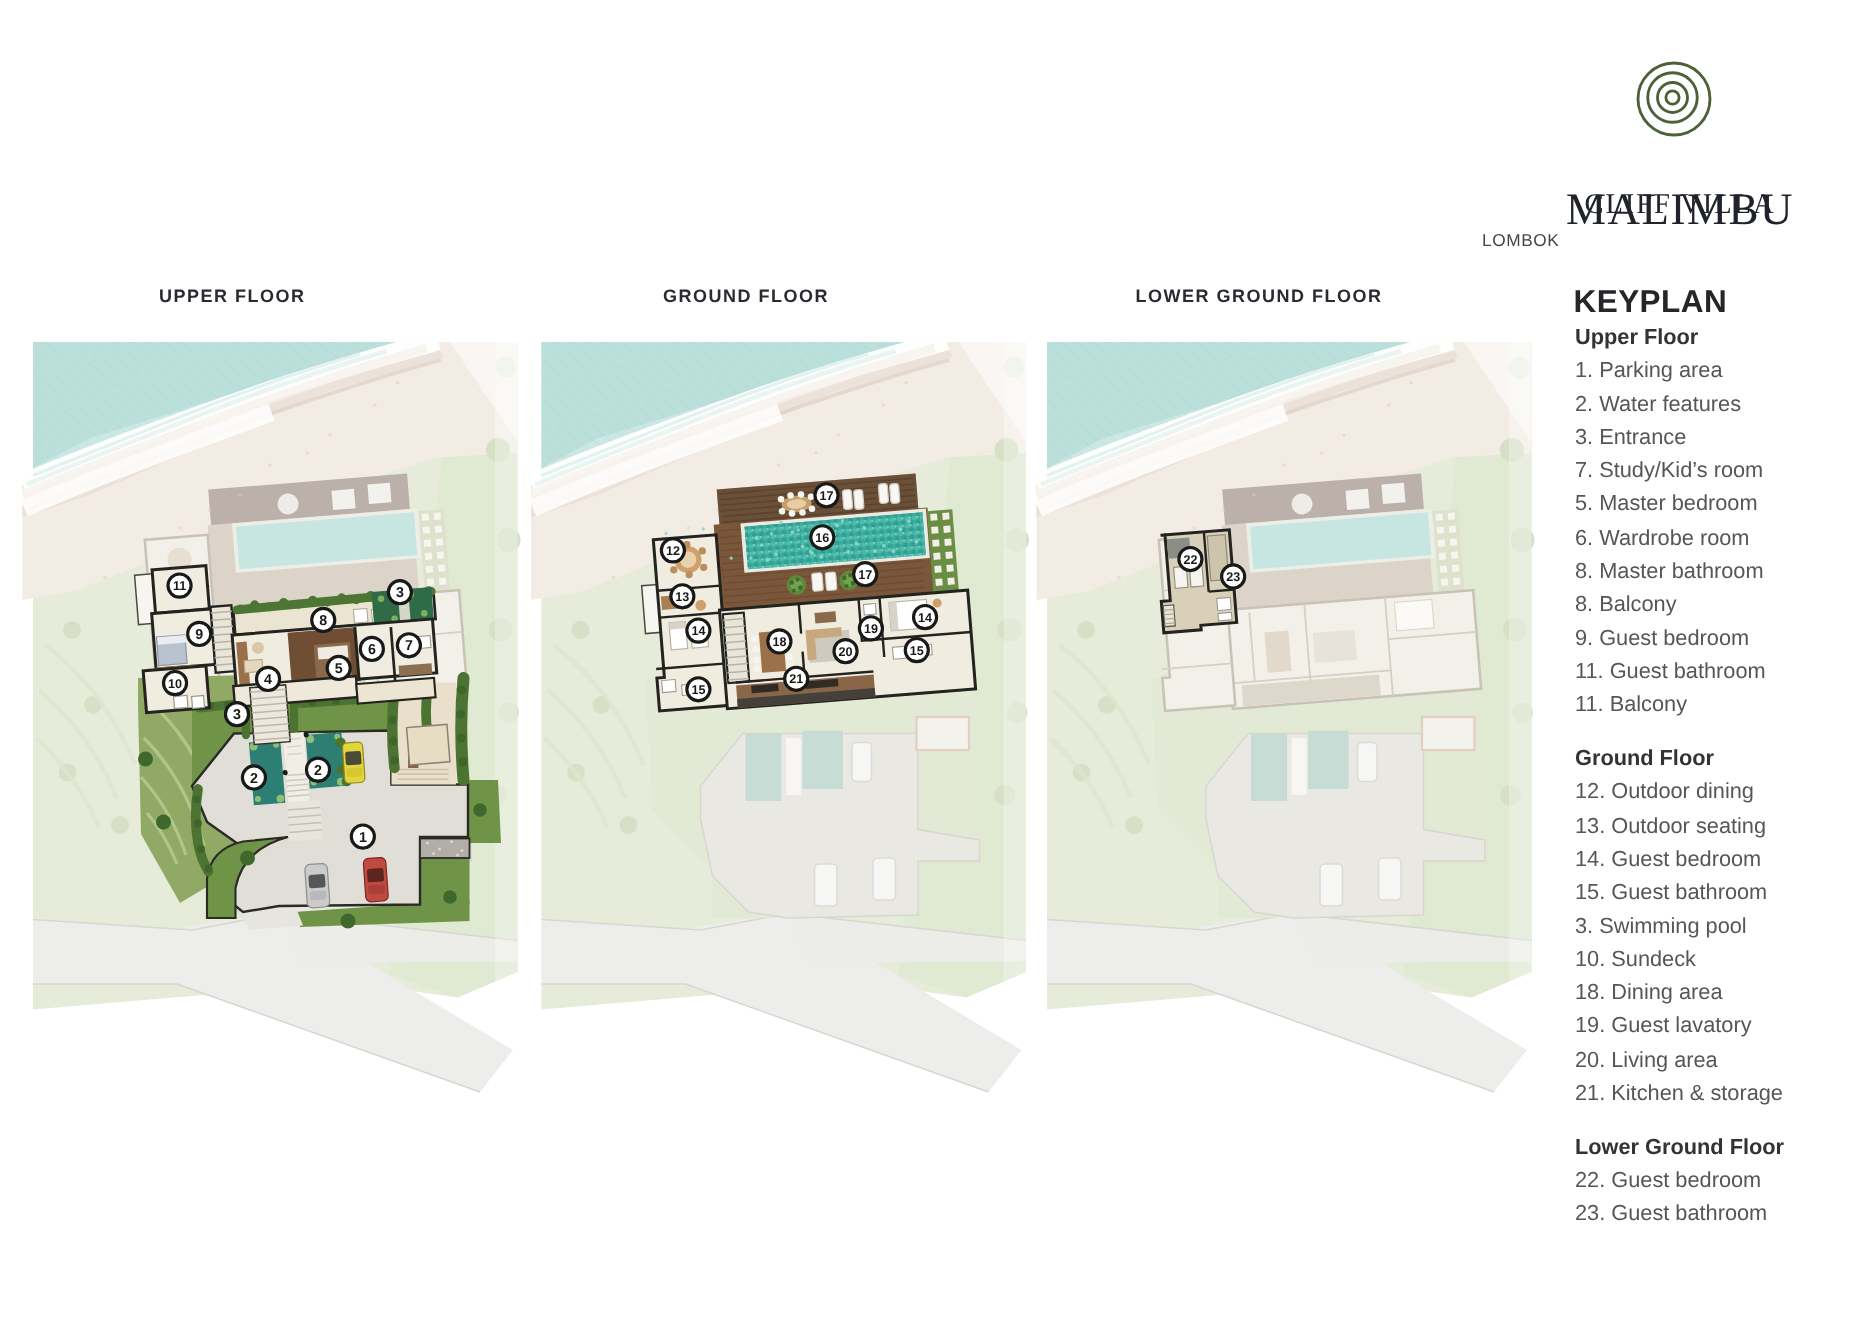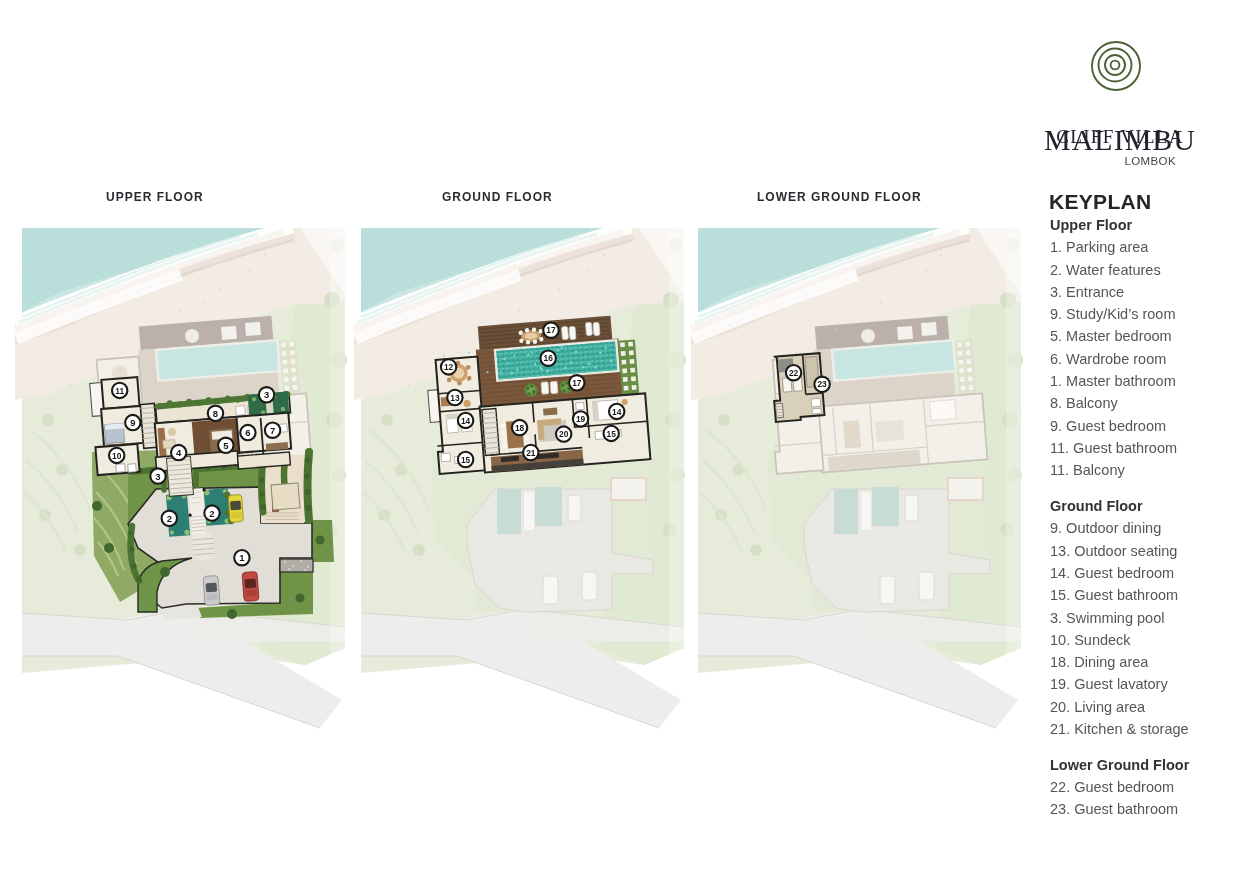--- a/index.html
+++ b/index.html
@@ -758,7 +758,7 @@
 
 <div class="abs" style="left:1040px;top:126px;width:160px;text-align:center;font-family:'Liberation Serif',serif;font-size:19px;letter-spacing:1.3px;color:#20232b;">CLIFF VILLA</div>
 
-<div class="abs" style="left:1016px;top:155px;width:160px;text-align:right;font-size:11.5px;letter-spacing:0.4px;color:#43464c;font-weight:400;">LOMBOK</div>
+<div class="abs" style="left:988px;top:155px;width:160px;text-align:left;font-size:11.5px;letter-spacing:0.4px;color:#43464c;font-weight:400;">LOMBOK</div>
 
 <div class="abs" style="left:1049px;top:190px;font-size:21px;letter-spacing:0.3px;color:#26262a;font-weight:700;">KEYPLAN</div>
 

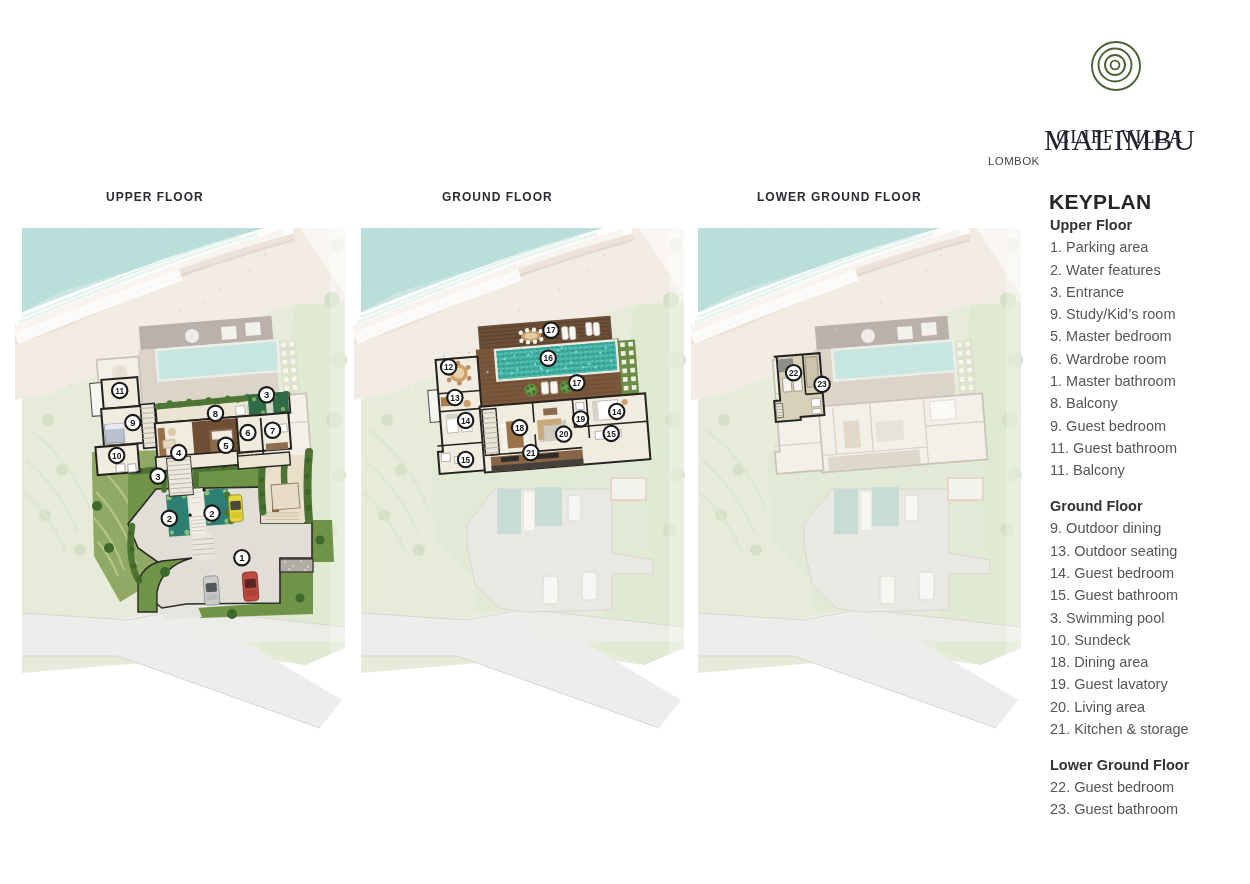--- a/index.html
+++ b/index.html
@@ -767,7 +767,7 @@
   <div>1. Parking area</div>
   <div>2. Water features</div>
   <div>3. Entrance</div>
-  <div>9. Study/Kid’s room</div>
+  <div>7. Study/Kid’s room</div>
   <div>5. Master bedroom</div>
   <div>6. Wardrobe room</div>
   <div>1. Master bathroom</div>

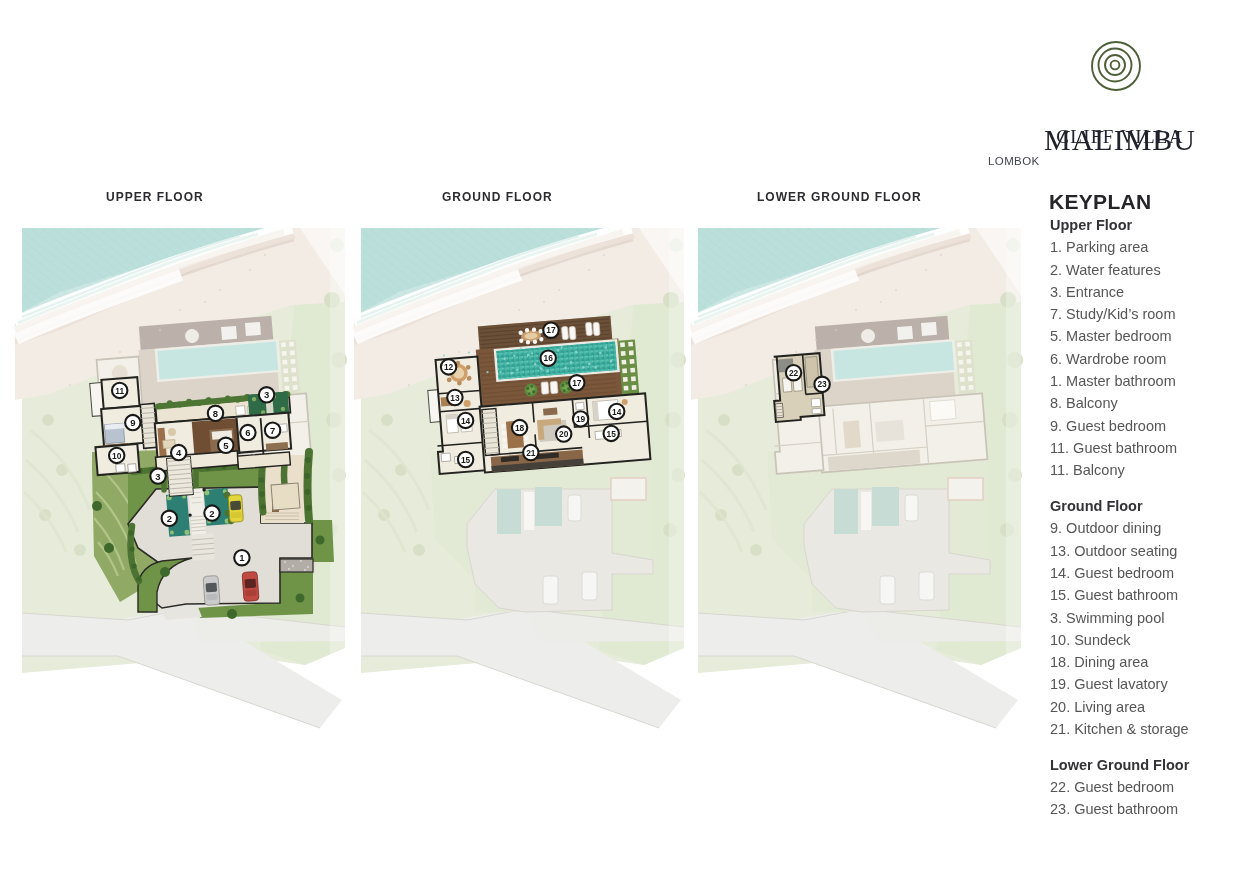--- a/index.html
+++ b/index.html
@@ -770,7 +770,7 @@
   <div>7. Study/Kid’s room</div>
   <div>5. Master bedroom</div>
   <div>6. Wardrobe room</div>
-  <div>1. Master bathroom</div>
+  <div>8. Master bathroom</div>
   <div>8. Balcony</div>
   <div>9. Guest bedroom</div>
   <div>11. Guest bathroom</div>

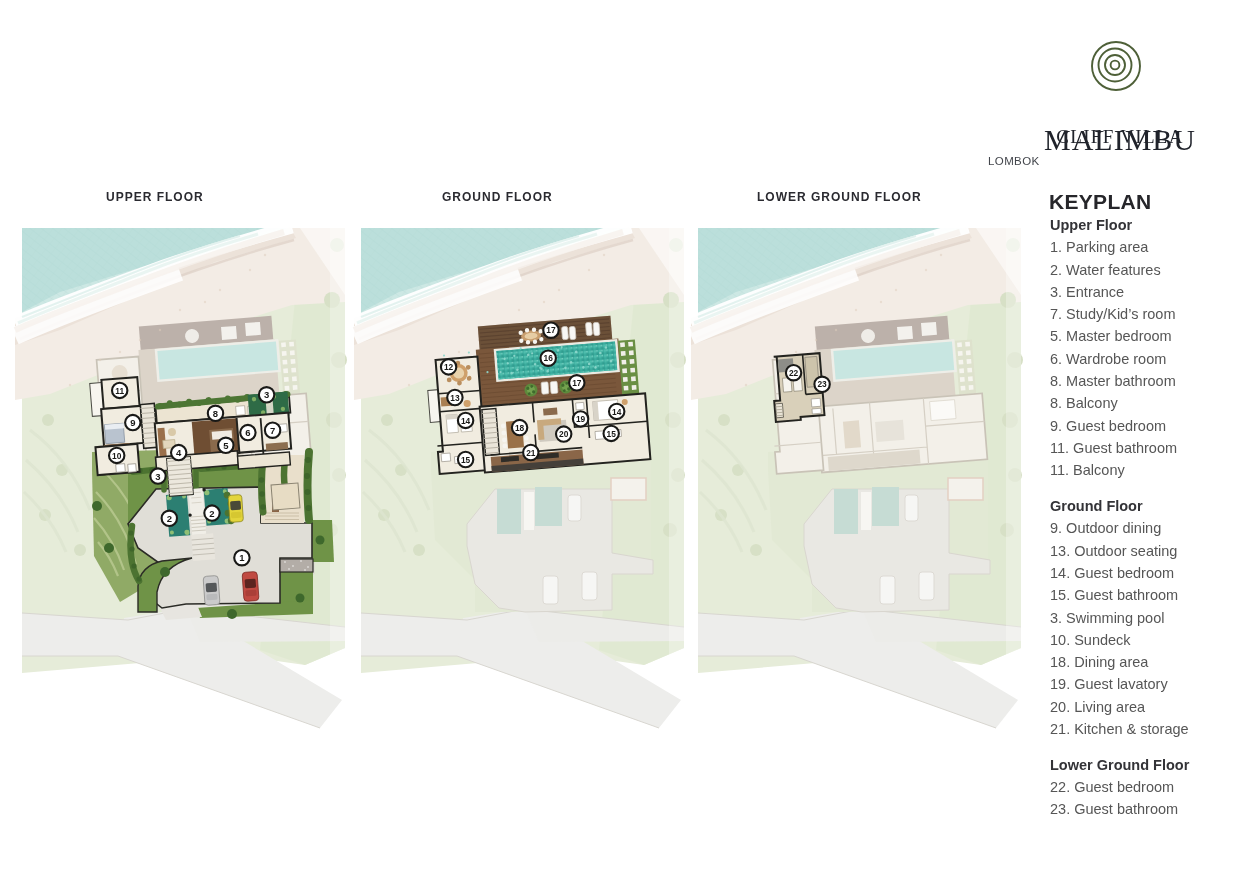--- a/index.html
+++ b/index.html
@@ -777,7 +777,7 @@
   <div>11. Balcony</div>
   <div style="height:13.5px"></div>
   <div style="font-weight:700;color:#333337;">Ground Floor</div>
-  <div>9. Outdoor dining</div>
+  <div>12. Outdoor dining</div>
   <div>13. Outdoor seating</div>
   <div>14. Guest bedroom</div>
   <div>15. Guest bathroom</div>

